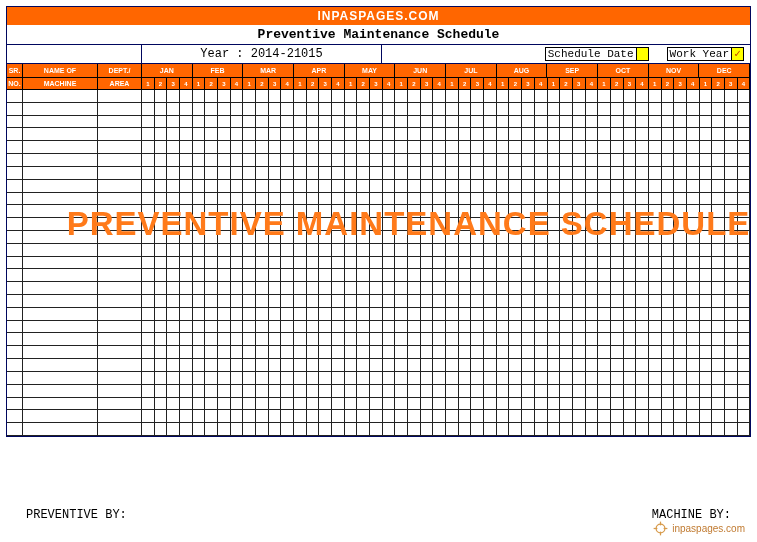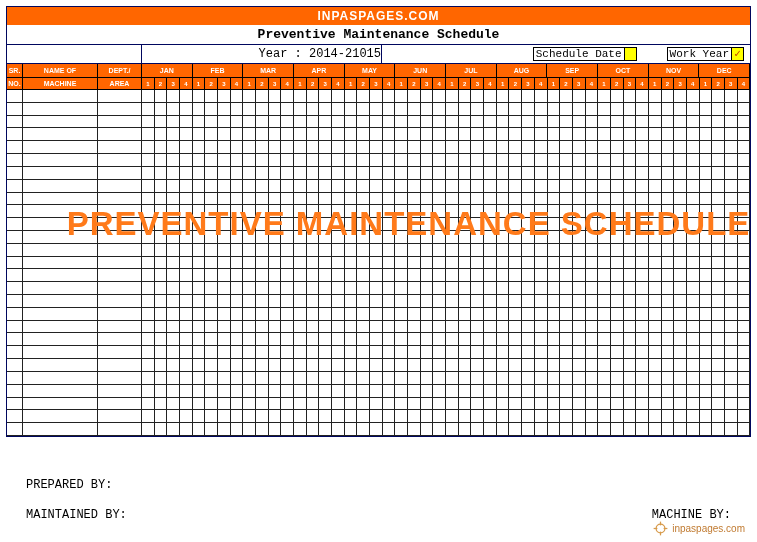--- a/index.html
+++ b/index.html
@@ -10,7 +10,7 @@
   .doc-title { background: #fff; color: #000; font-weight: bold; text-align: center; font-size: 13px; font-family: "Courier New", monospace; border-bottom: 1px solid #00075e; padding: 2px 0; }
   .meta-row { display: flex; align-items: center; border-bottom: 1px solid #00075e; font-family: "Courier New", monospace; font-size: 12px; }
   .meta-left { width: 135px; border-right: 1px solid #00075e; height: 18px; }
-  .meta-year { flex: 0 0 240px; text-align: right; border-right: 1px solid #00075e; height: 18px; line-height: 18px; }
+  .meta-year { flex: 0 0 240px; text-align: center; border-right: 1px solid #00075e; height: 18px; line-height: 18px; }
   .meta-gap { flex: 1; }
   .legend { display: flex; align-items: flex-start; gap: 16px; margin-right: 6px; }
   .legend-item { display: flex; align-items: center; margin-left: 14px; border: 1px solid #000; height: 14px; background: #fff; }

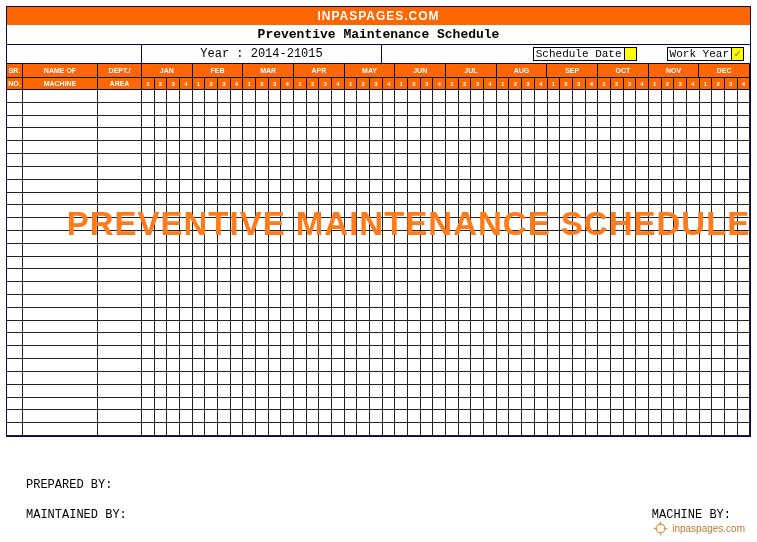--- a/index.html
+++ b/index.html
@@ -12,7 +12,7 @@
   .meta-left { width: 135px; border-right: 1px solid #00075e; height: 18px; }
   .meta-year { flex: 0 0 240px; text-align: center; border-right: 1px solid #00075e; height: 18px; line-height: 18px; }
   .meta-gap { flex: 1; }
-  .legend { display: flex; align-items: flex-start; gap: 16px; margin-right: 6px; }
+  .legend { display: flex; align-items: flex-start; gap: 4px; margin-right: 6px; }
   .legend-item { display: flex; align-items: center; margin-left: 14px; border: 1px solid #000; height: 14px; background: #fff; }
   .legend-item span { padding: 0 2px; font-size: 11px; }
   .swatch { width: 12px; height: 12px; display: inline-block; margin-left: 0; border-left: 1px solid #000; }

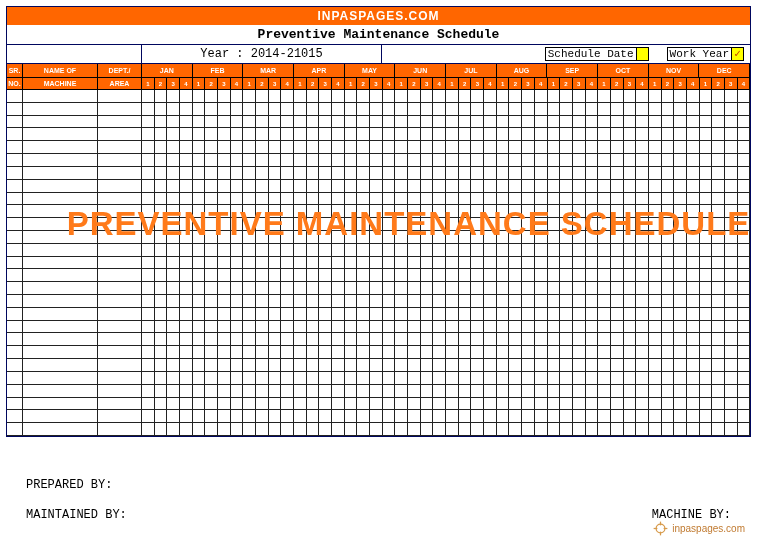--- a/index.html
+++ b/index.html
@@ -1579,10 +1579,6 @@
 
   <div class="footer">
     <div class="foot-line">
-      <span>PREPARED BY:</span>
-      <span></span>
-    </div>
-    <div class="foot-line">
       <span>MAINTAINED BY:</span>
       <span>MACHINE BY:</span>
     </div>

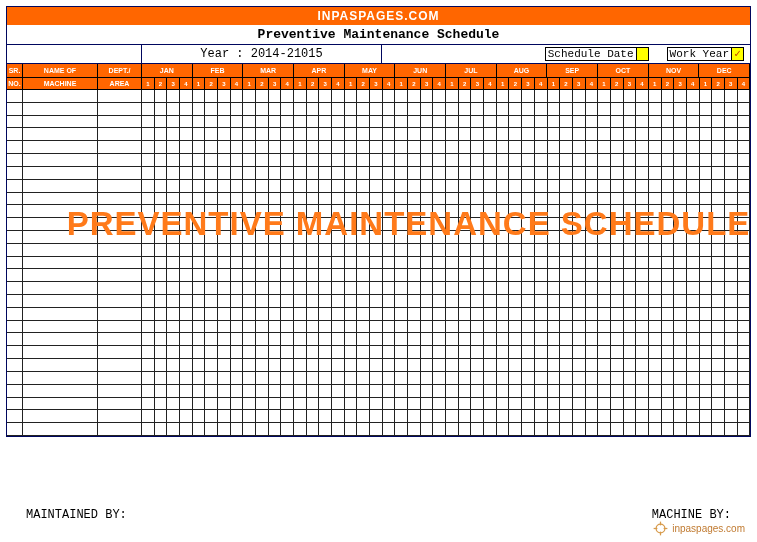--- a/index.html
+++ b/index.html
@@ -1579,7 +1579,7 @@
 
   <div class="footer">
     <div class="foot-line">
-      <span>MAINTAINED BY:</span>
+      <span>PREVENTIVE BY:</span>
       <span>MACHINE BY:</span>
     </div>
   </div>

